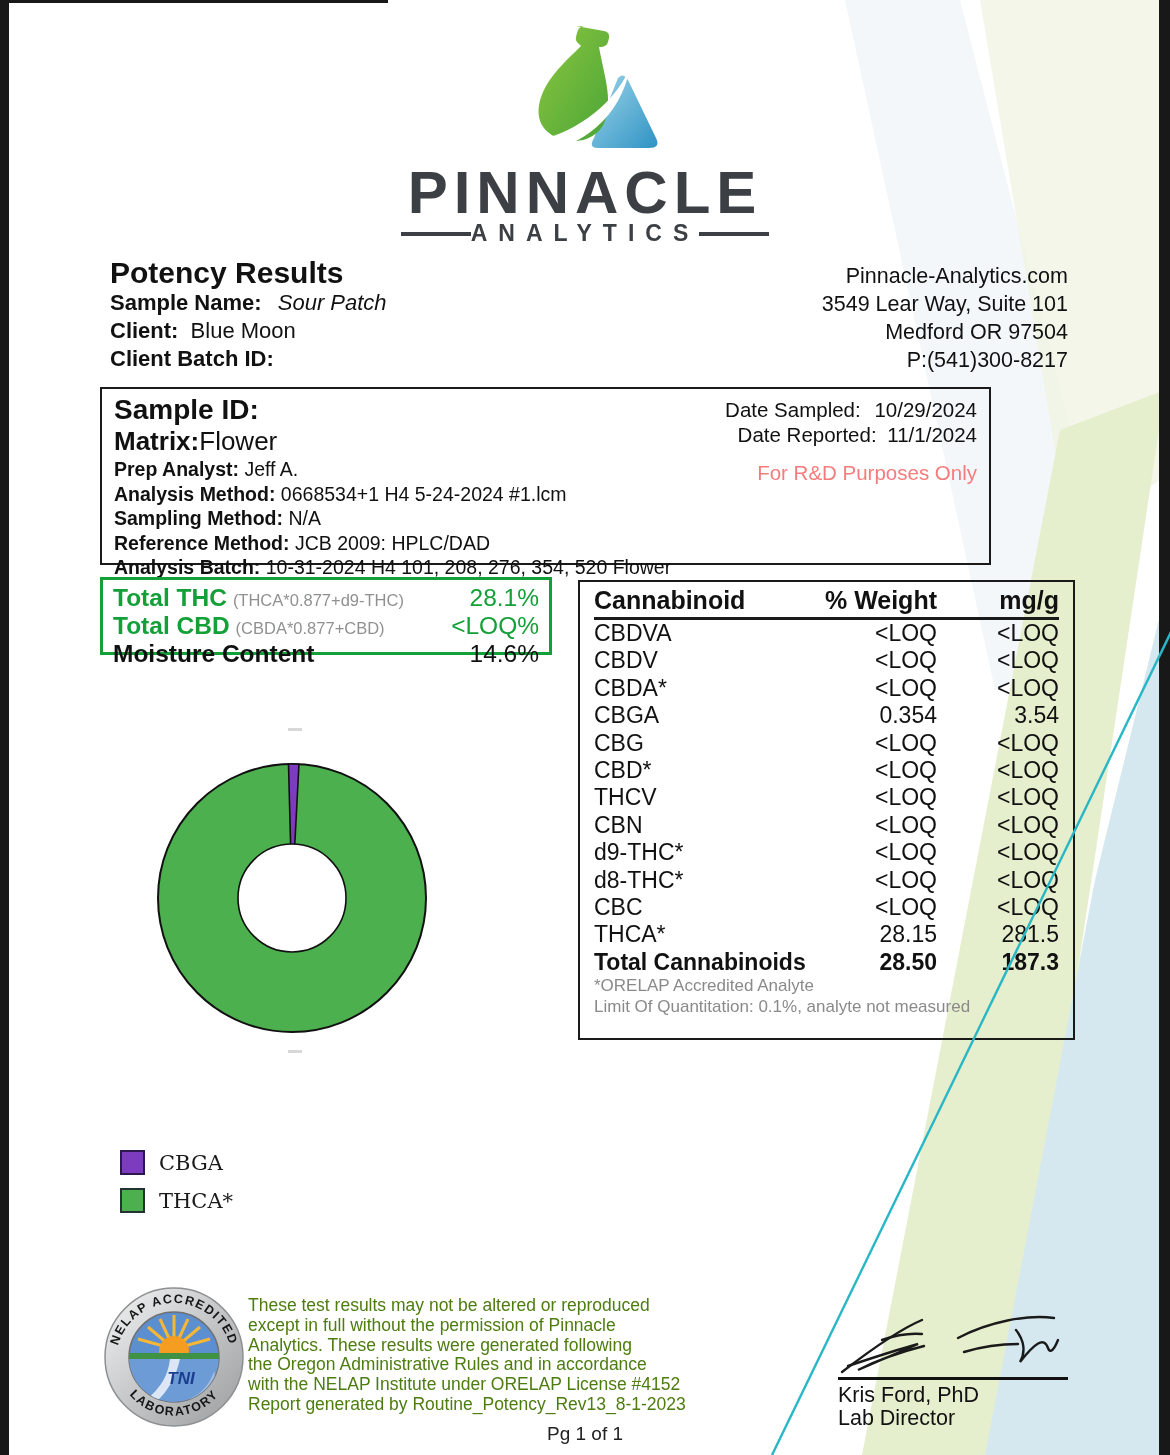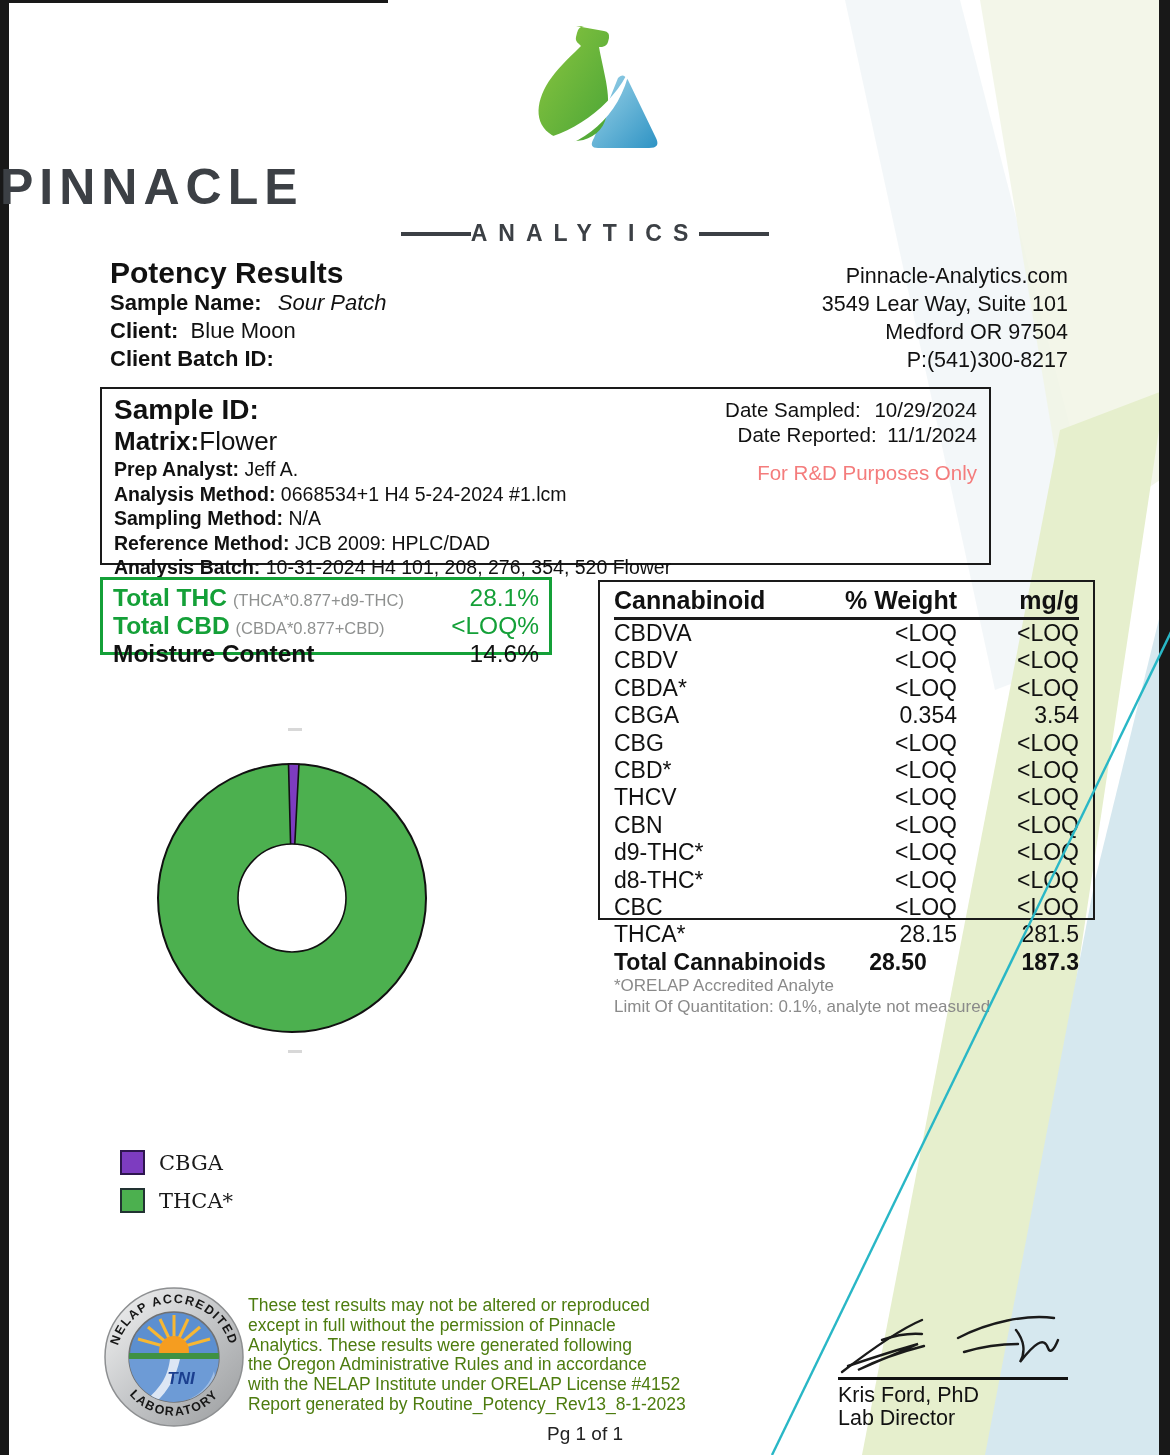--- a/index.html
+++ b/index.html
@@ -13,7 +13,7 @@
   #tealline{left:0;top:0;z-index:6;pointer-events:none;}
   .content{z-index:2;}
   
-  #logoword{left:0;top:158px;width:1170px;text-align:left;font-size:50px;font-weight:700;
+  #logoword{left:0;top:158px;width:1170px;text-align:center;font-size:60px;font-weight:700;
             letter-spacing:6px;color:#3c4045;}
   #logosub{left:0;top:220px;width:1170px;display:flex;justify-content:center;align-items:center;gap:0;
            color:#3c4045;font-size:23px;font-weight:700;letter-spacing:11px;}

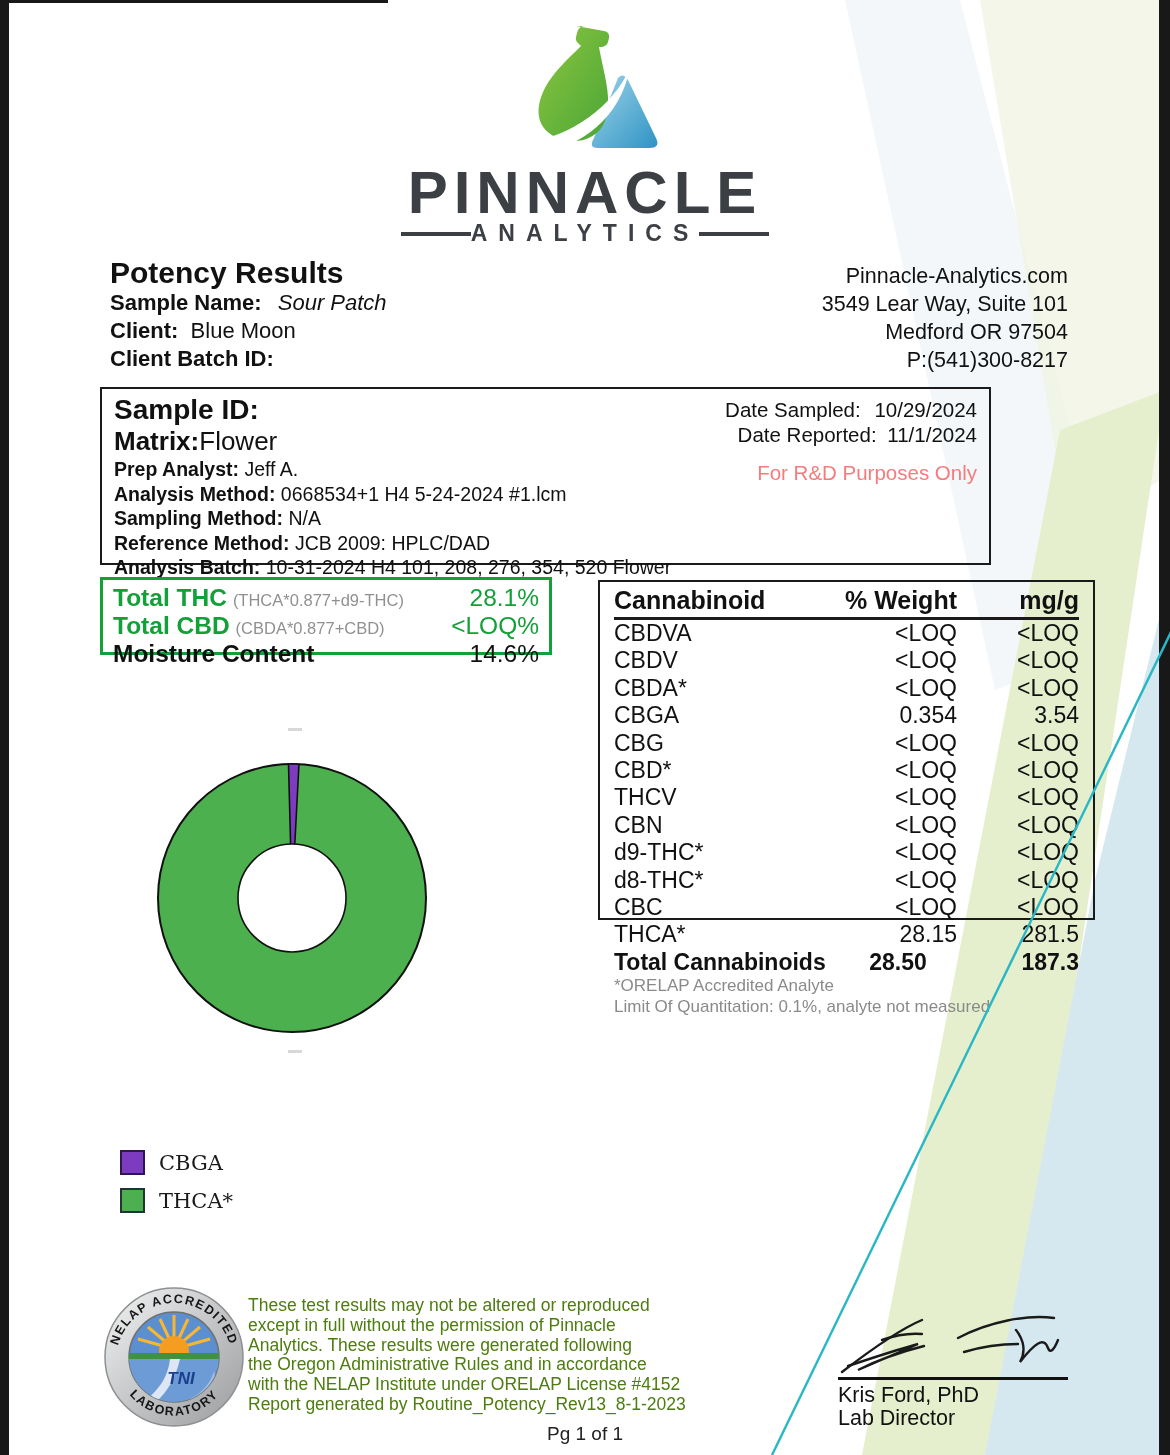--- a/index.html
+++ b/index.html
@@ -42,8 +42,8 @@
   .tval{margin-left:auto;font-size:24.5px;color:#14A038;}
   .blacktxt{color:#111 !important;}
   
-  #cantable{left:578px;top:580px;width:497px;height:340px;border:2.5px solid #1a1a1a;box-sizing:border-box;
-            padding:4px 14px 0 14px;margin-left:20px;}
+  #cantable{left:578px;top:580px;width:497px;height:460px;border:2.5px solid #1a1a1a;box-sizing:border-box;
+            padding:4px 14px 0 14px;}
   .thead{display:grid;grid-template-columns:1fr 118px 122px;font-size:25px;font-weight:700;
          border-bottom:3px solid #1a1a1a;padding-bottom:2px;}
   .thead span:nth-child(2),.thead span:nth-child(3){text-align:right;}

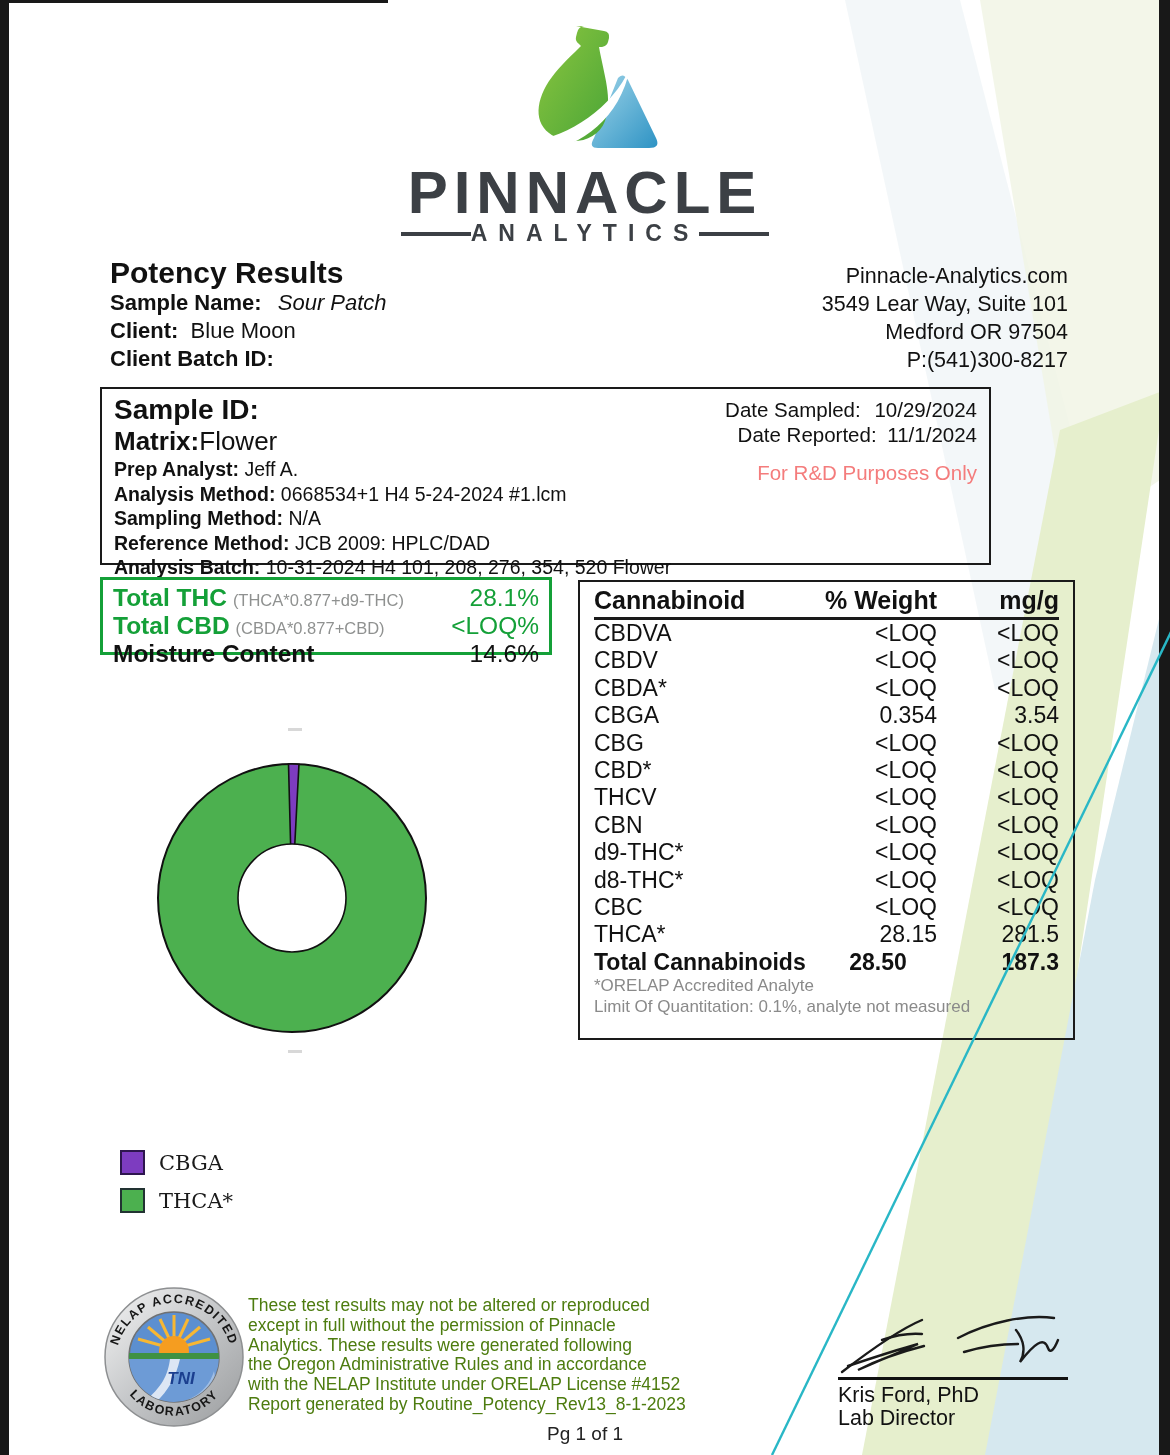--- a/index.html
+++ b/index.html
@@ -50,7 +50,7 @@
   .trow{display:grid;grid-template-columns:1fr 118px 122px;font-size:23px;line-height:27.4px;}
   .trow span:nth-child(2),.trow span:nth-child(3){text-align:right;}
   .trow.total{font-weight:700;}
-  .trow.total span:nth-child(2){text-align:center;}
+  .trow.total span:nth-child(2){text-align:right;}
   .fnote{font-size:17px;line-height:20.5px;color:#8a8a8a;}
   
   #donut{left:147px;top:753px;}

